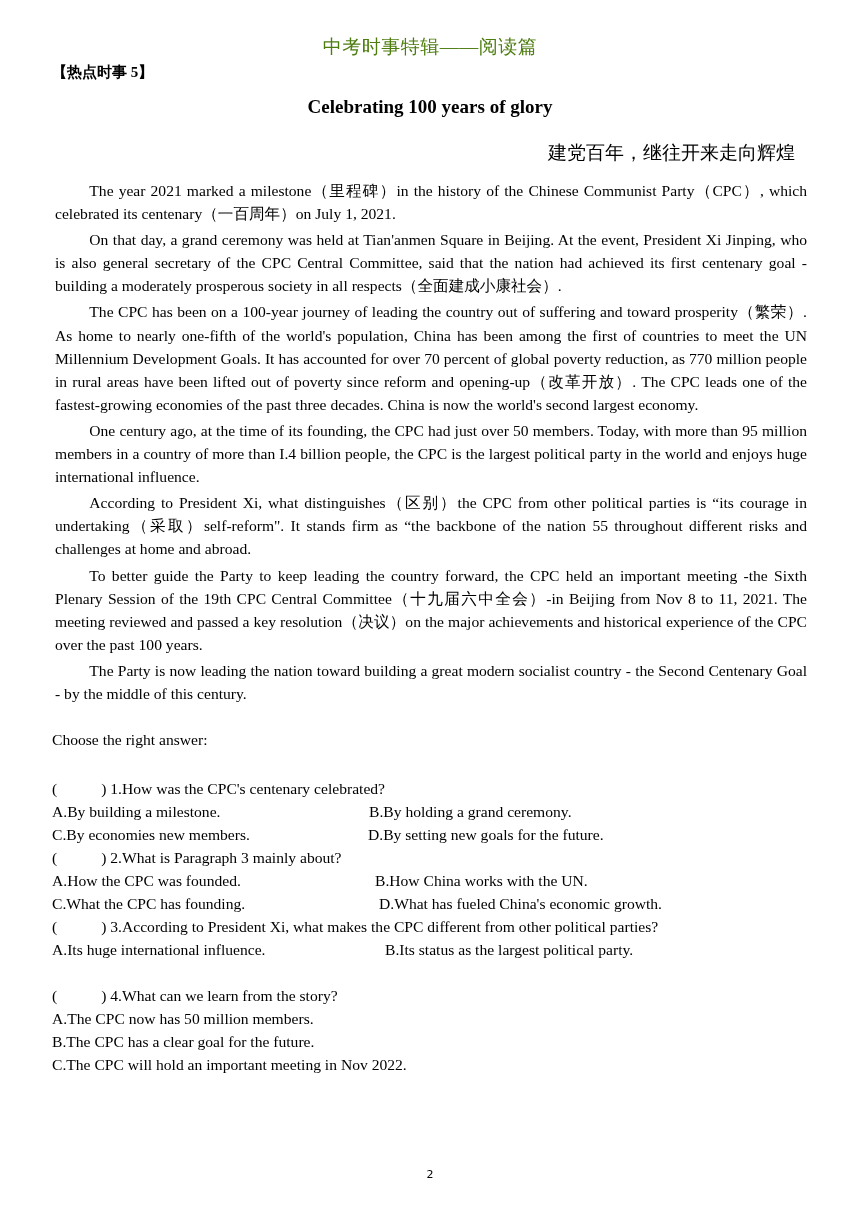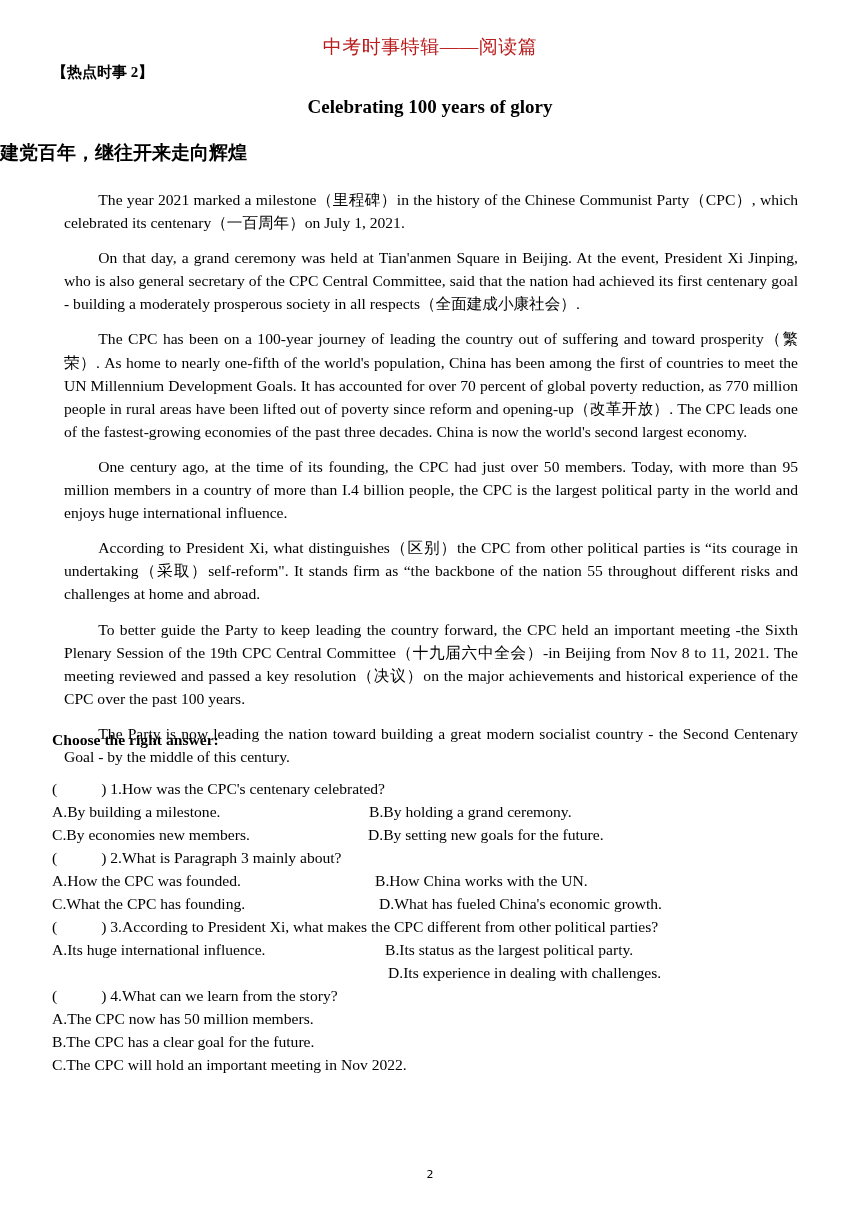--- a/index.html
+++ b/index.html
@@ -6,7 +6,7 @@
   body { width: 860px; height: 1216px; position: relative; overflow: hidden;
          font-family: "Liberation Serif", "DejaVu Serif", serif; color: #000; }
   .page-header { position: absolute; top: 34px; left: 0; width: 860px; text-align: center;
-                 font-size: 19px; letter-spacing: 0.5px; color: #b91c1c; }
+                 font-size: 19px; letter-spacing: 0.5px; color: #4d7c0f; }
   .tag { position: absolute; top: 63px; left: 52px; font-size: 15px; font-weight: bold; }
   .title-en { position: absolute; top: 96px; left: 0; width: 860px; text-align: center;
               font-size: 19px; font-weight: bold; font-family: Liberation Serif, serif; }

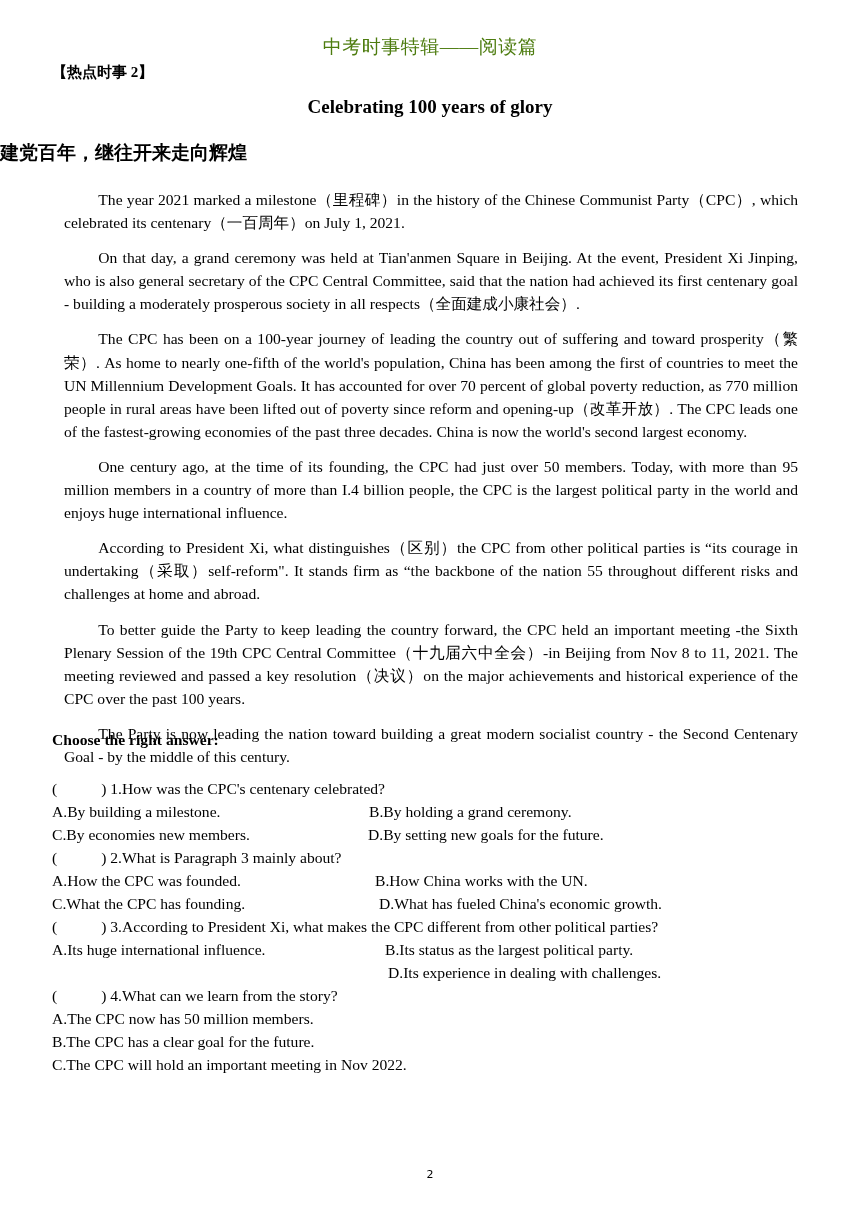--- a/index.html
+++ b/index.html
@@ -29,7 +29,7 @@
 <body>
 
 <div class="page-header">中考时事特辑——阅读篇</div>
-<div class="tag">【热点时事 2】</div>
+<div class="tag">【热点时事 5】</div>
 
 <div class="title-en">Celebrating 100 years of glory</div>
 <div class="title-zh">建党百年，继往开来走向辉煌</div>

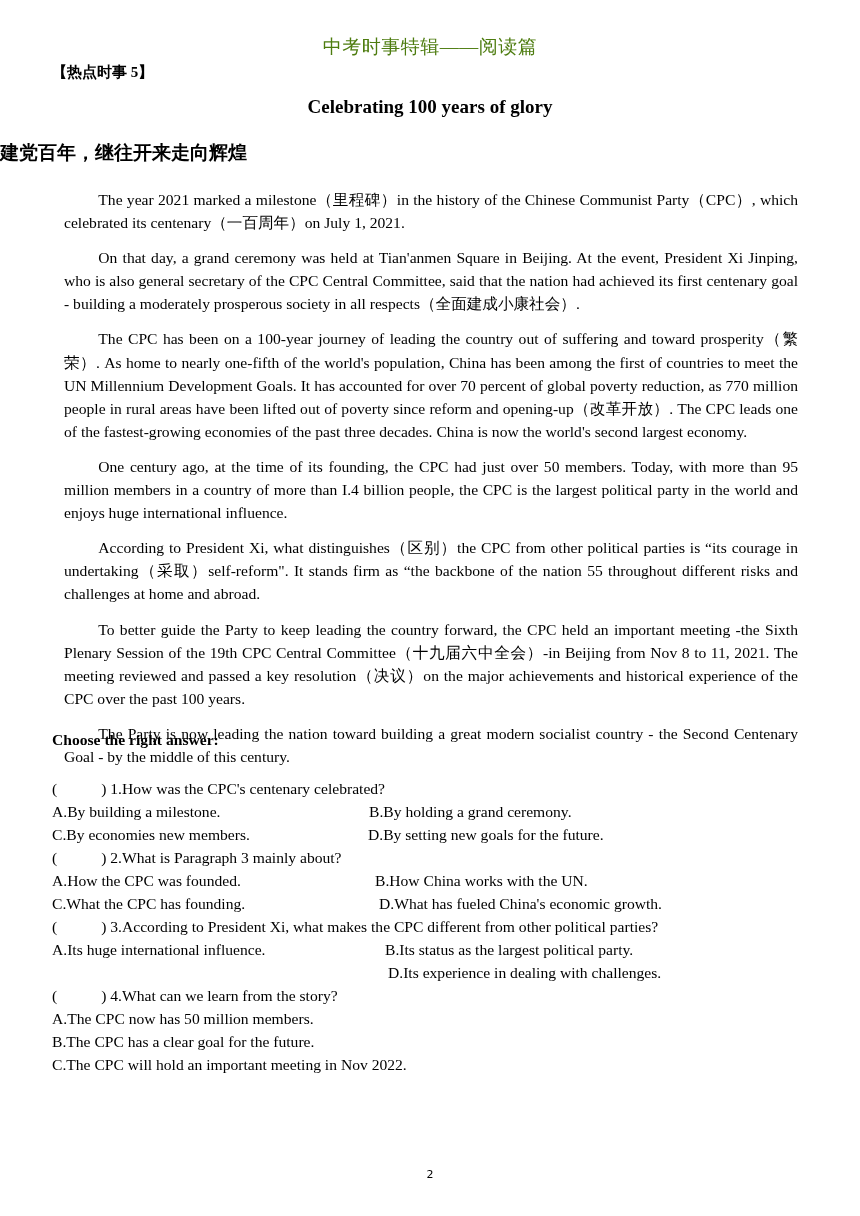--- a/index.html
+++ b/index.html
@@ -10,8 +10,8 @@
   .tag { position: absolute; top: 63px; left: 52px; font-size: 15px; font-weight: bold; }
   .title-en { position: absolute; top: 96px; left: 0; width: 860px; text-align: center;
               font-size: 19px; font-weight: bold; font-family: Liberation Serif, serif; }
-  .title-zh { position: absolute; top: 140px; left: 0; width: 795px; text-align: left;
-              font-size: 19px; font-weight: bold; }
+  .title-zh { position: absolute; top: 140px; left: 0; width: 795px; text-align: right;
+              font-size: 19px; font-weight: normal; }
   .article { position: absolute; top: 176px; left: 52px; width: 758px; font-size: 15.6px;
              line-height: 23.1px; }
   .article p { margin: 12px; text-indent: 2.2em; text-align: justify; }

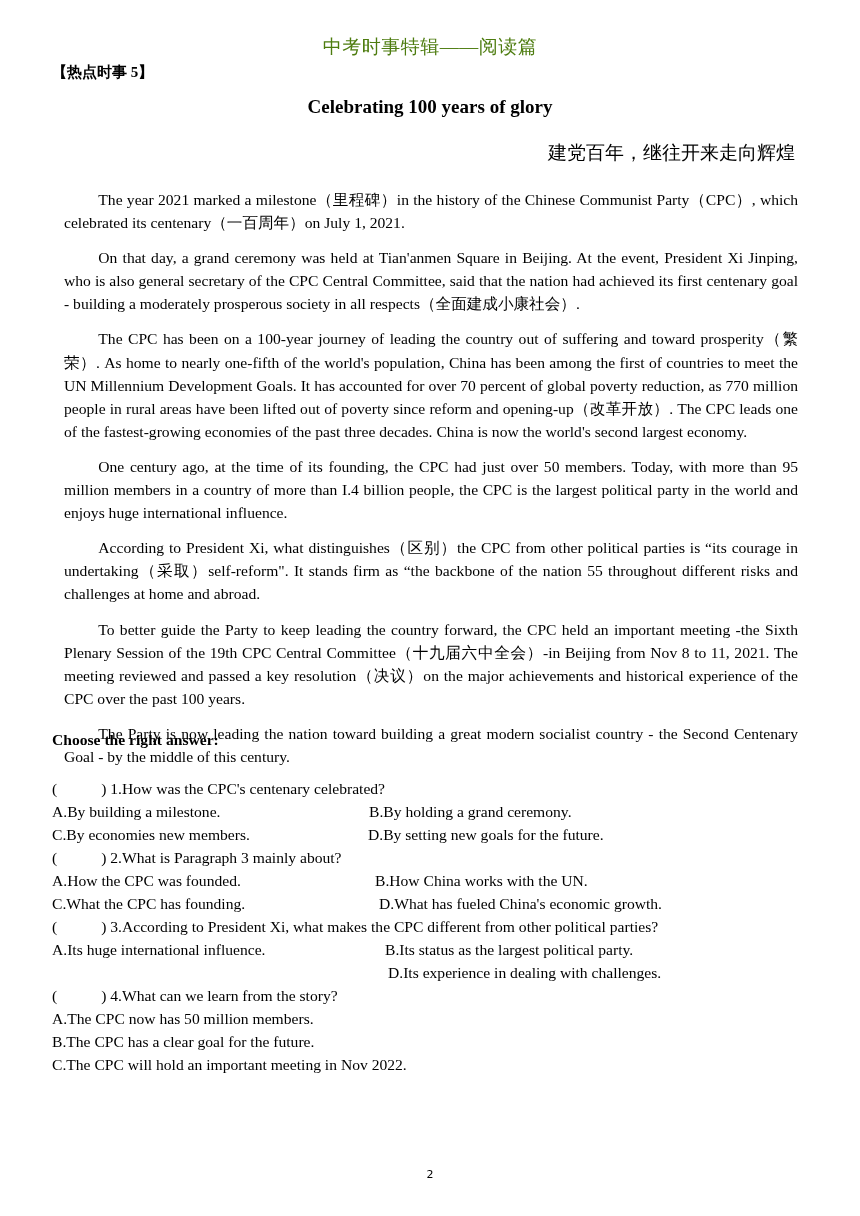--- a/index.html
+++ b/index.html
@@ -14,7 +14,7 @@
               font-size: 19px; font-weight: normal; }
   .article { position: absolute; top: 176px; left: 52px; width: 758px; font-size: 15.6px;
              line-height: 23.1px; }
-  .article p { margin: 12px; text-indent: 2.2em; text-align: justify; }
+  .article p { margin: 3px; text-indent: 2.2em; text-align: justify; }
   .quiz-heading { position: absolute; top: 731px; left: 52px; font-size: 15.6px; font-weight: bold; }
   .quiz { position: absolute; top: 777px; left: 52px; width: 760px; font-size: 15.6px; line-height: 23px; }
   .q-line { white-space: nowrap; height: 23px; position: relative; }

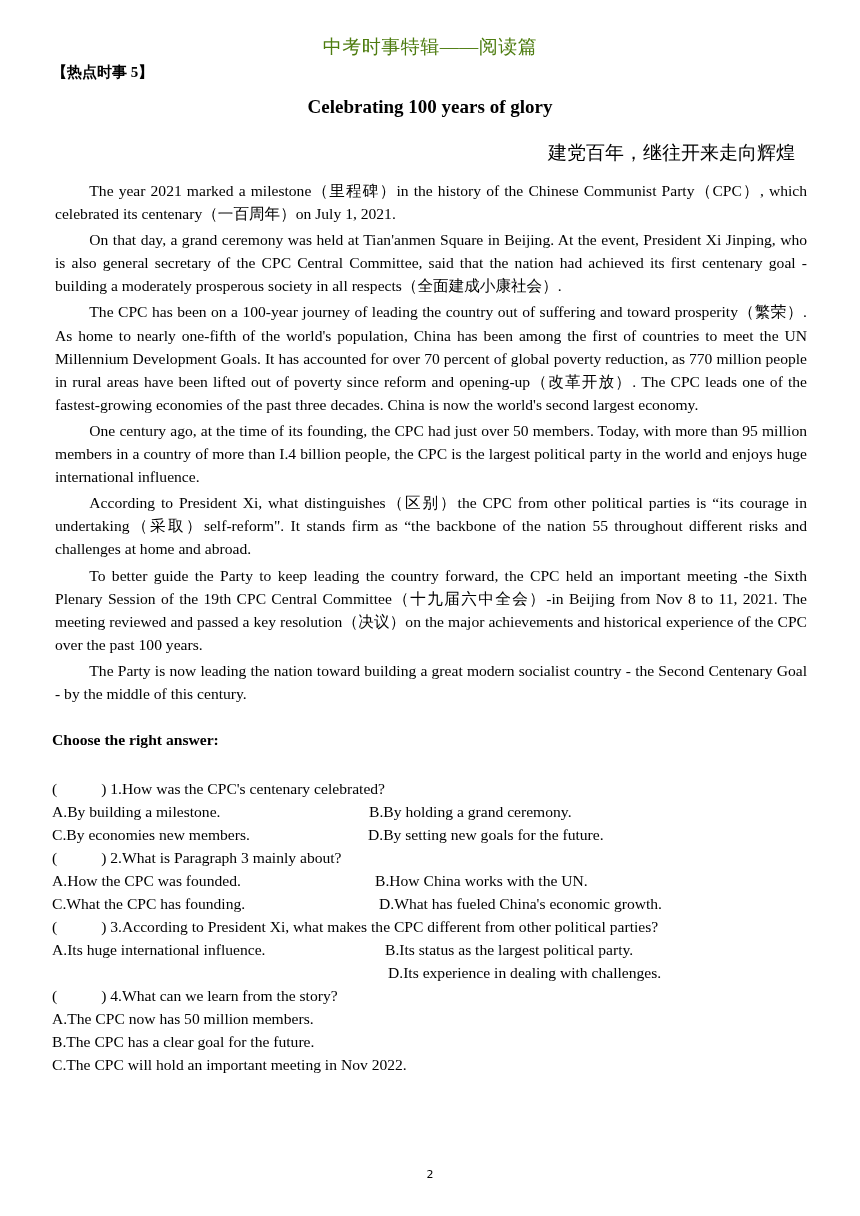--- a/index.html
+++ b/index.html
@@ -15,7 +15,7 @@
   .article { position: absolute; top: 176px; left: 52px; width: 758px; font-size: 15.6px;
              line-height: 23.1px; }
   .article p { margin: 3px; text-indent: 2.2em; text-align: justify; }
-  .quiz-heading { position: absolute; top: 731px; left: 52px; font-size: 15.6px; font-weight: bold; }
+  .quiz-heading { position: absolute; top: 731px; left: 52px; font-size: 15.6px; font-weight: normal; }
   .quiz { position: absolute; top: 777px; left: 52px; width: 760px; font-size: 15.6px; line-height: 23px; }
   .q-line { white-space: nowrap; height: 23px; position: relative; }
   .blank { display: inline-block; width: 44px; }

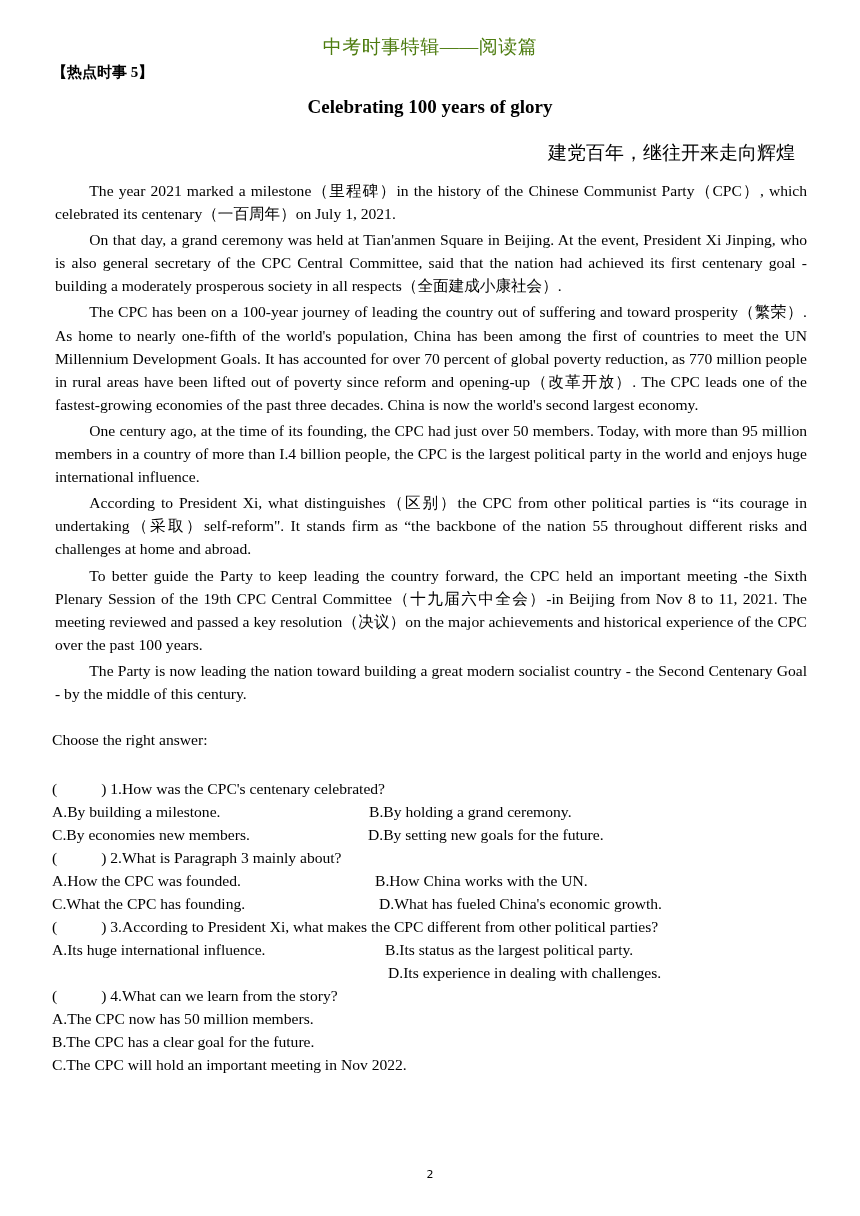--- a/index.html
+++ b/index.html
@@ -80,7 +80,6 @@
     <span class="right" style="left:333px">B.Its status as the largest political party.</span>
   </div>
   <div class="opt-row">
-    <span class="right" style="left:336px">D.Its experience in dealing with challenges.</span>
   </div>
 
   <div class="q-line">

